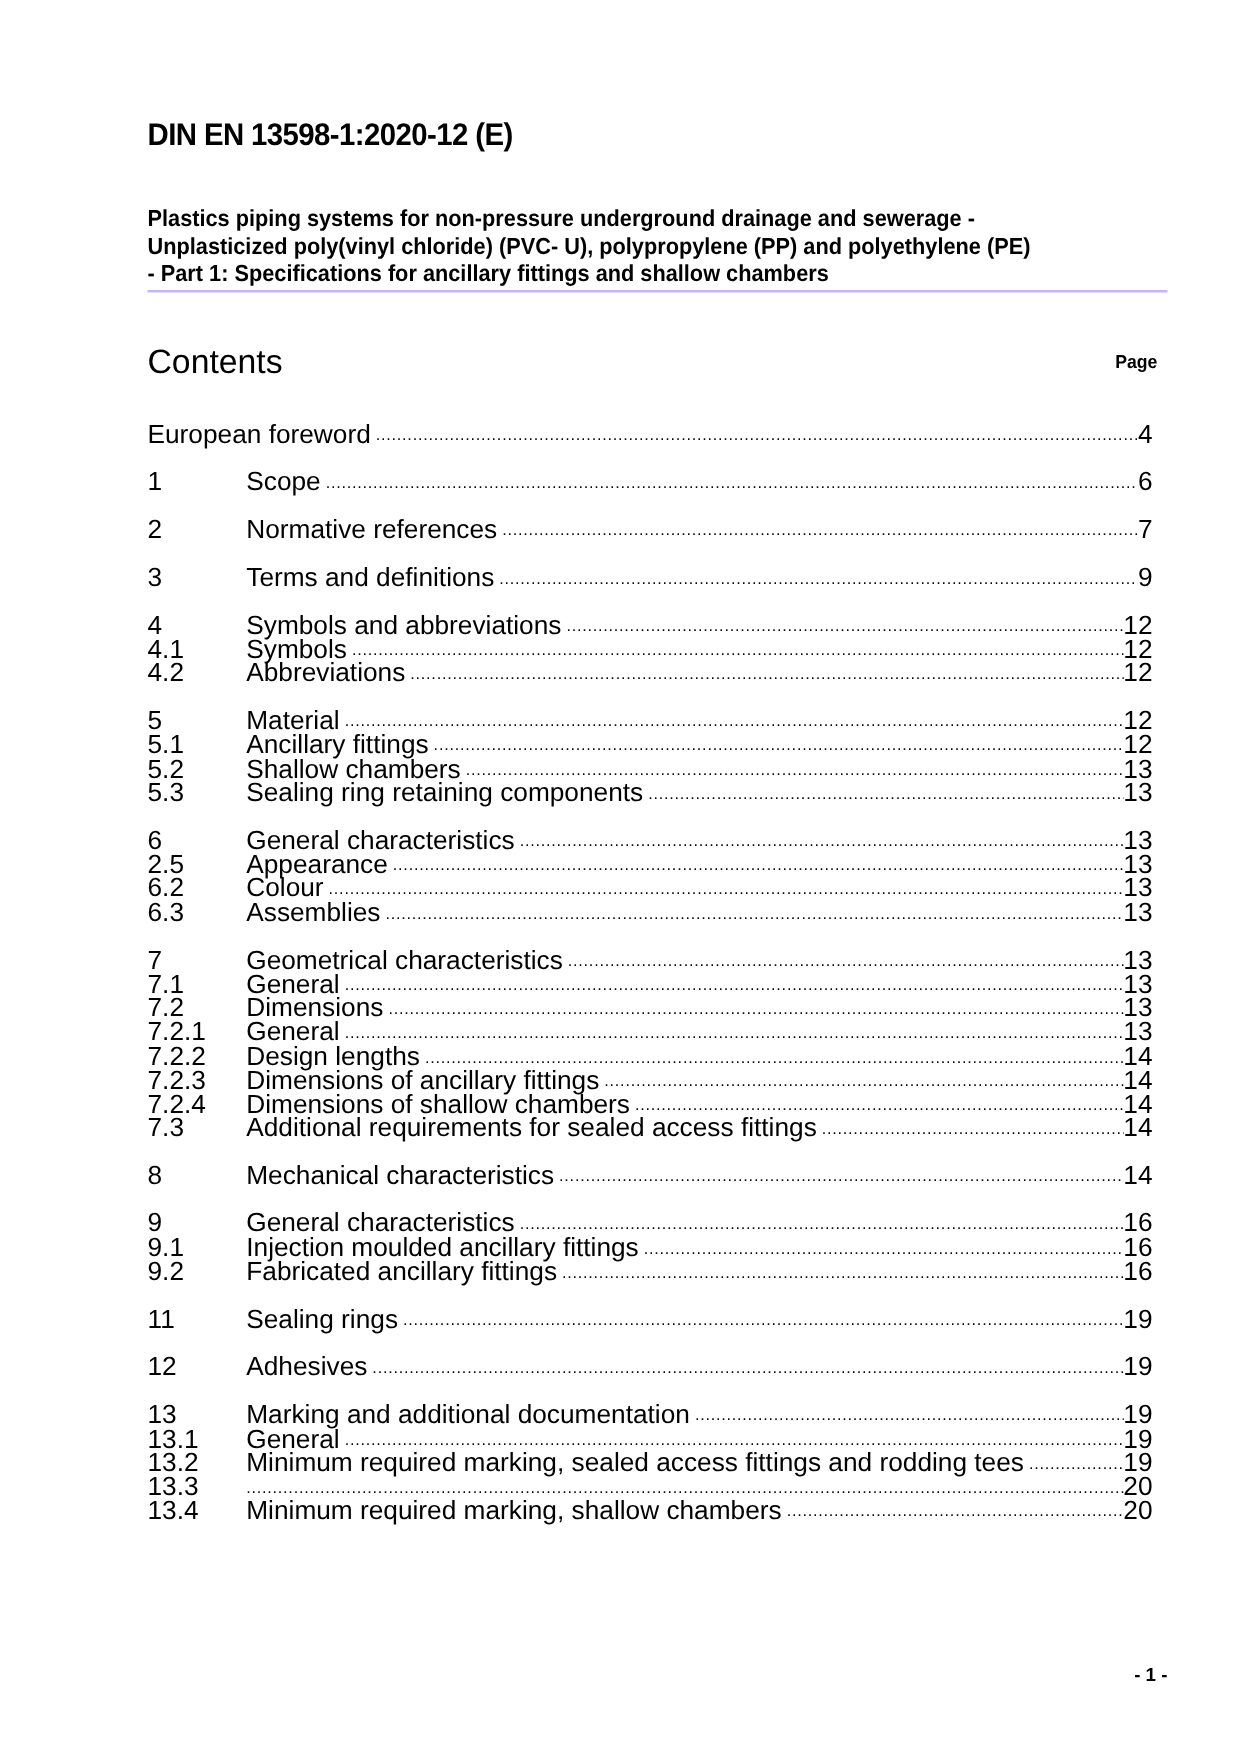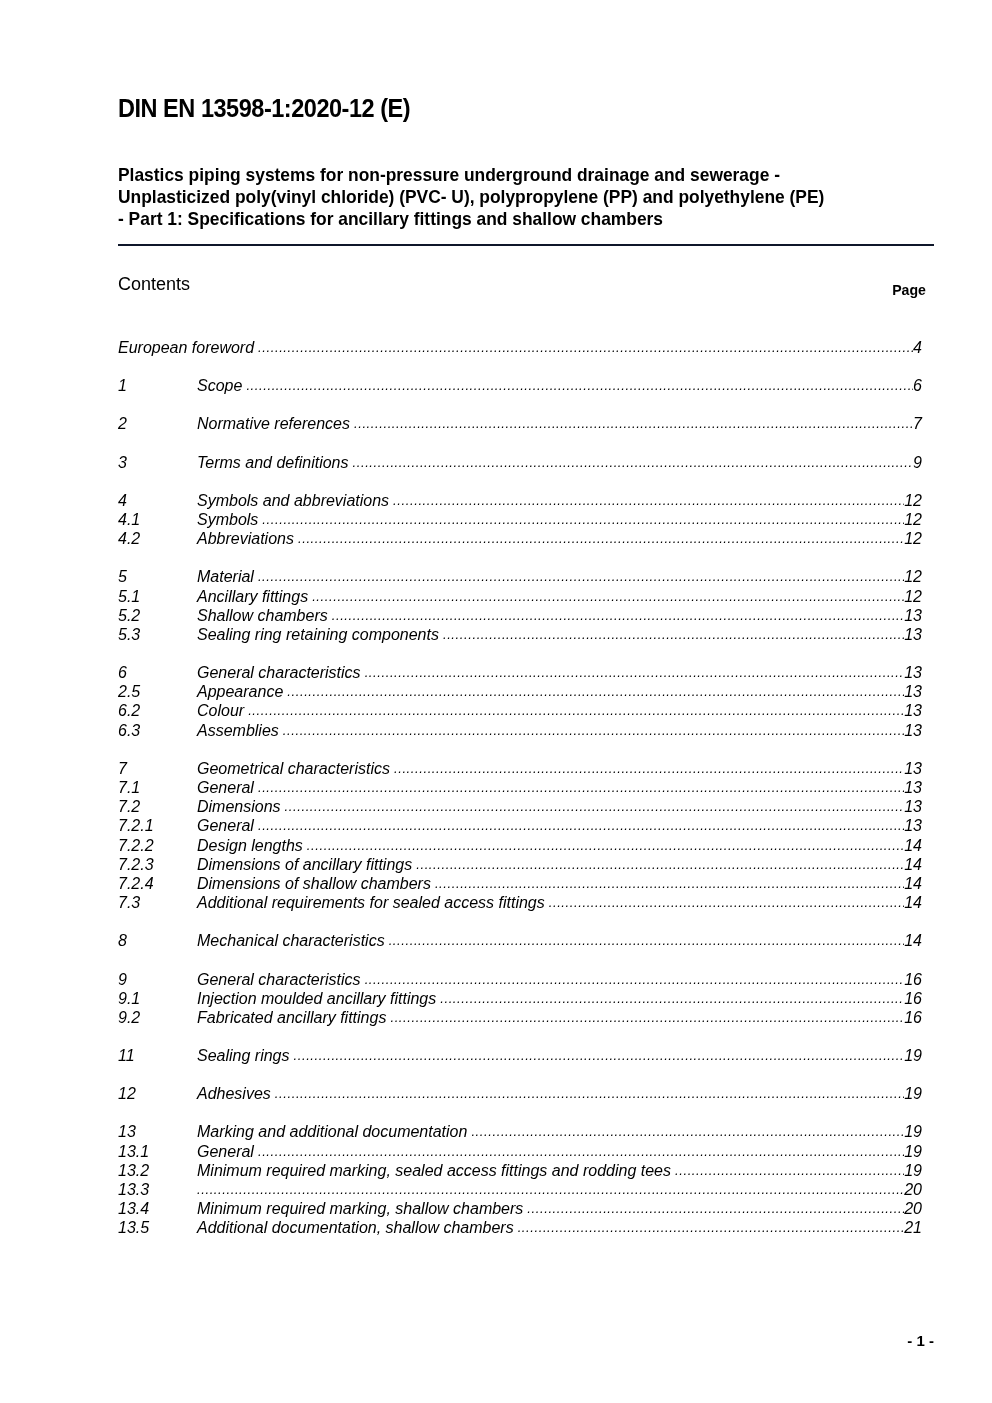--- a/index.html
+++ b/index.html
@@ -8,7 +8,7 @@
   .doc-id { position: absolute; left: 118px; top: 94px; font-size: 25px; font-weight: bold;
             letter-spacing: -0.5px; transform: scaleX(0.94); transform-origin: left; }
   .title-block { position: absolute; left: 118px; top: 164px; width: 816px;
-                 border-bottom: 2px solid #0f172a; padding-bottom: 14px; }
+                 border-bottom: 2px solid #c4b5fd; padding-bottom: 2px; }
   .title-line { font-size: 18.5px; font-weight: bold; line-height: 22px; white-space: nowrap;
                 transform: scaleX(0.94); transform-origin: left; }
   .contents-heading { position: absolute; left: 118px; top: 274px; font-size: 18px; }

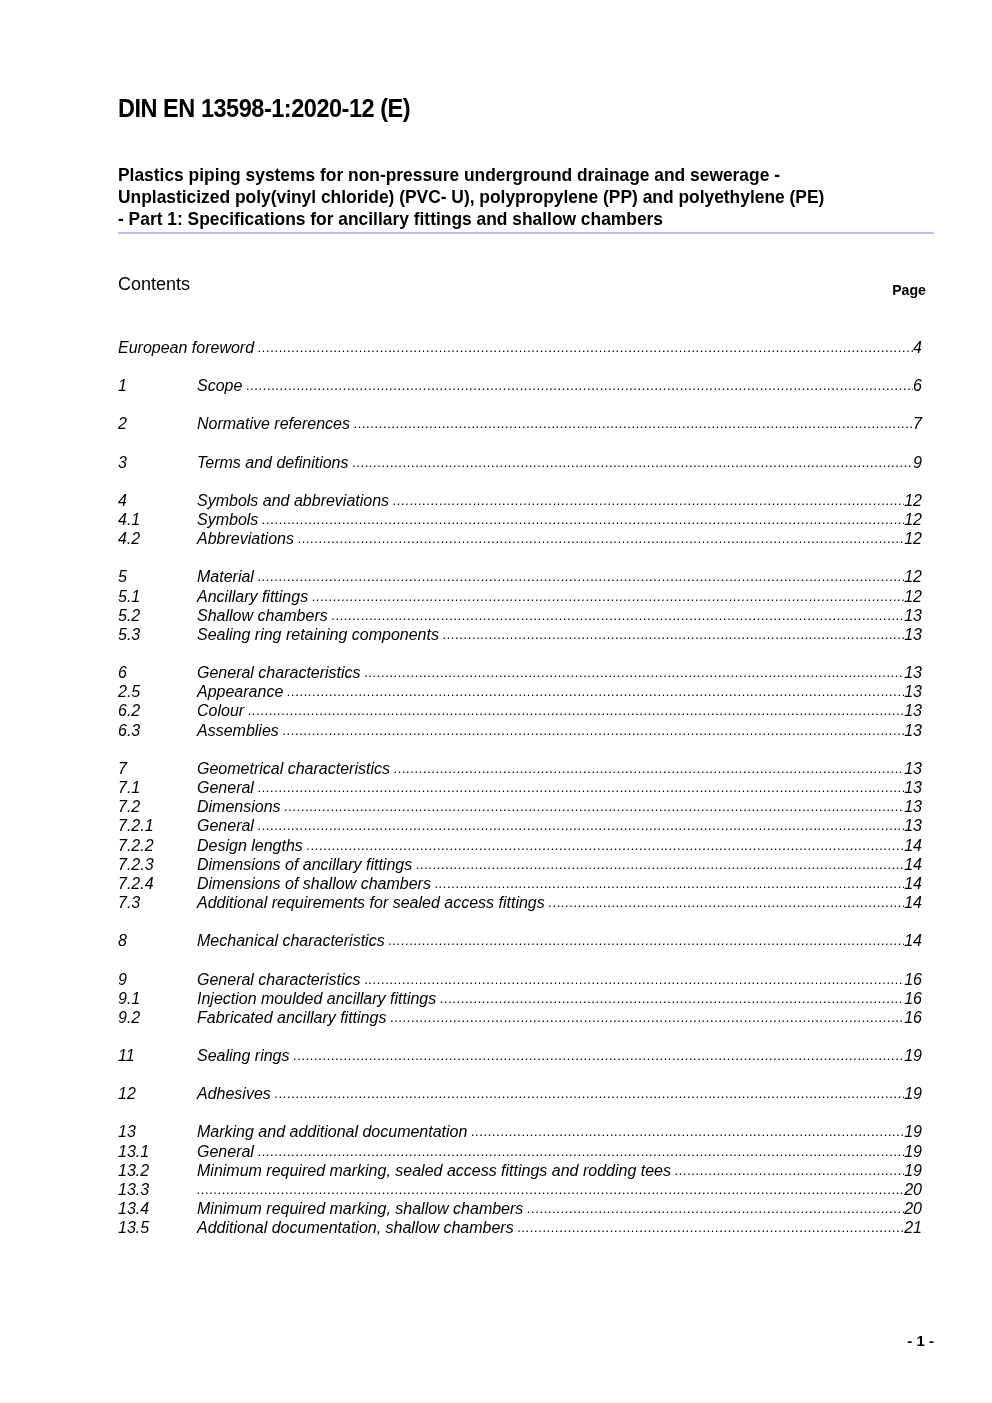--- a/index.html
+++ b/index.html
@@ -11,7 +11,7 @@
                  border-bottom: 2px solid #c4b5fd; padding-bottom: 2px; }
   .title-line { font-size: 18.5px; font-weight: bold; line-height: 22px; white-space: nowrap;
                 transform: scaleX(0.94); transform-origin: left; }
-  .contents-heading { position: absolute; left: 118px; top: 274px; font-size: 18px; }
+  .contents-heading { position: absolute; left: 118px; top: 274px; font-size: 27px; }
   .page-heading { position: absolute; right: 66px; top: 281px; font-size: 15px; font-weight: bold;
                   transform: scaleX(0.94); transform-origin: right; }
   .toc { position: absolute; left: 118px; top: 338px; width: 804px; }

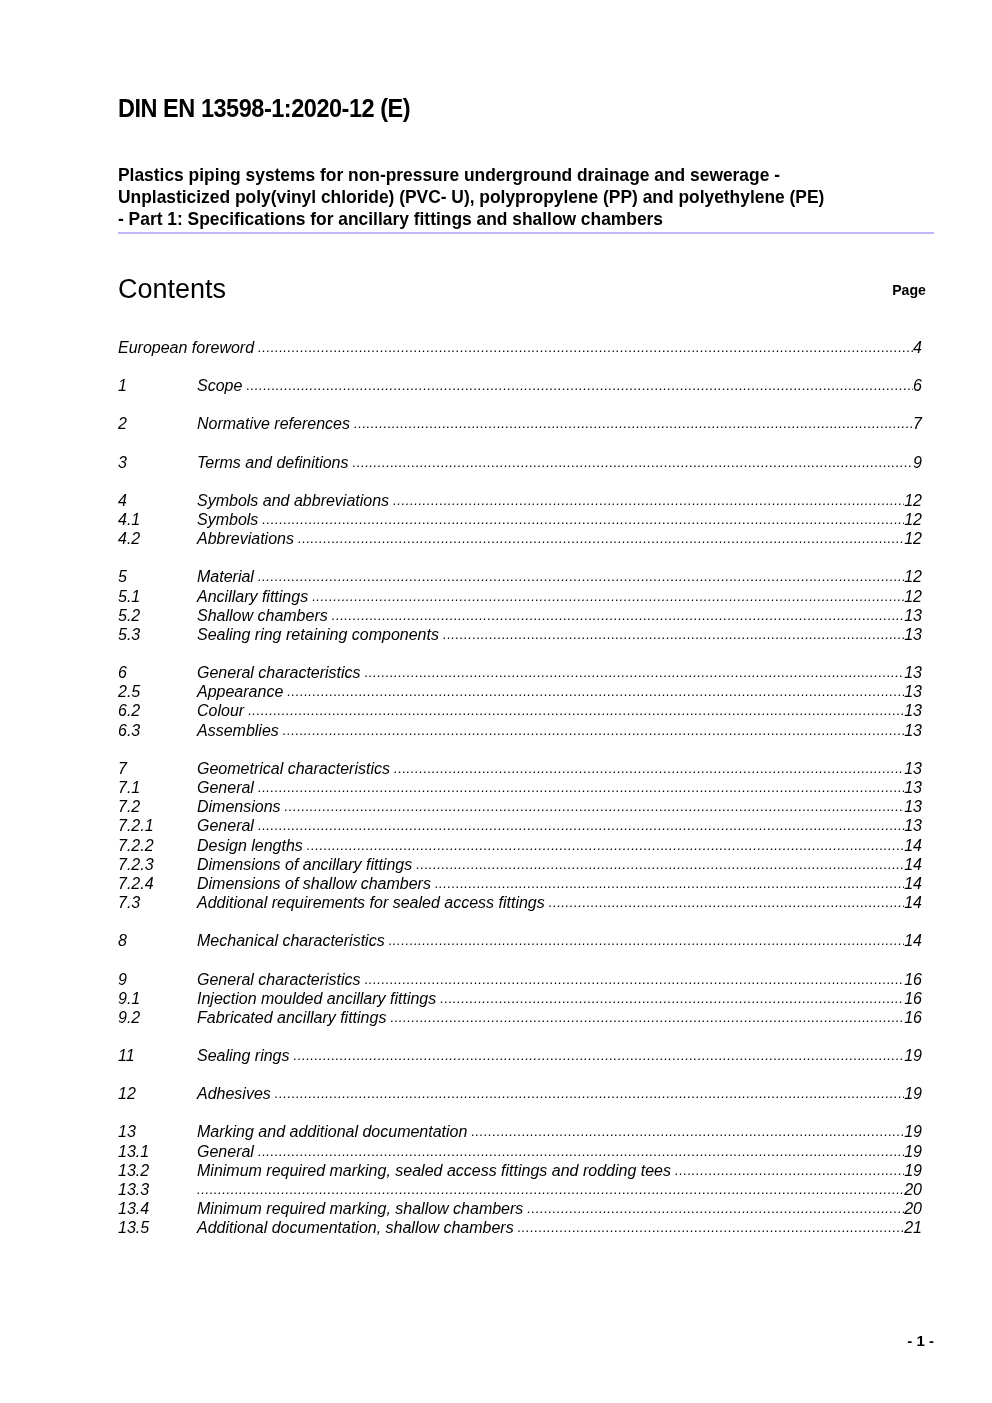--- a/index.html
+++ b/index.html
@@ -15,8 +15,8 @@
   .page-heading { position: absolute; right: 66px; top: 281px; font-size: 15px; font-weight: bold;
                   transform: scaleX(0.94); transform-origin: right; }
   .toc { position: absolute; left: 118px; top: 338px; width: 804px; }
-  .toc-row { display: flex; align-items: center; height: 19.2px; font-size: 16px;
-             line-height: 19.2px; white-space: nowrap; font-style: italic; }
+  .toc-row { display: flex; align-items: flex-end; height: 19.2px; font-size: 21px;
+             line-height: 19.2px; white-space: nowrap; }
   .toc-row.gap { margin-top: 19px; }
   .toc-num { width: 79px; flex: 0 0 79px; }
   .toc-title { flex: 0 0 auto; padding-right: 4px; }

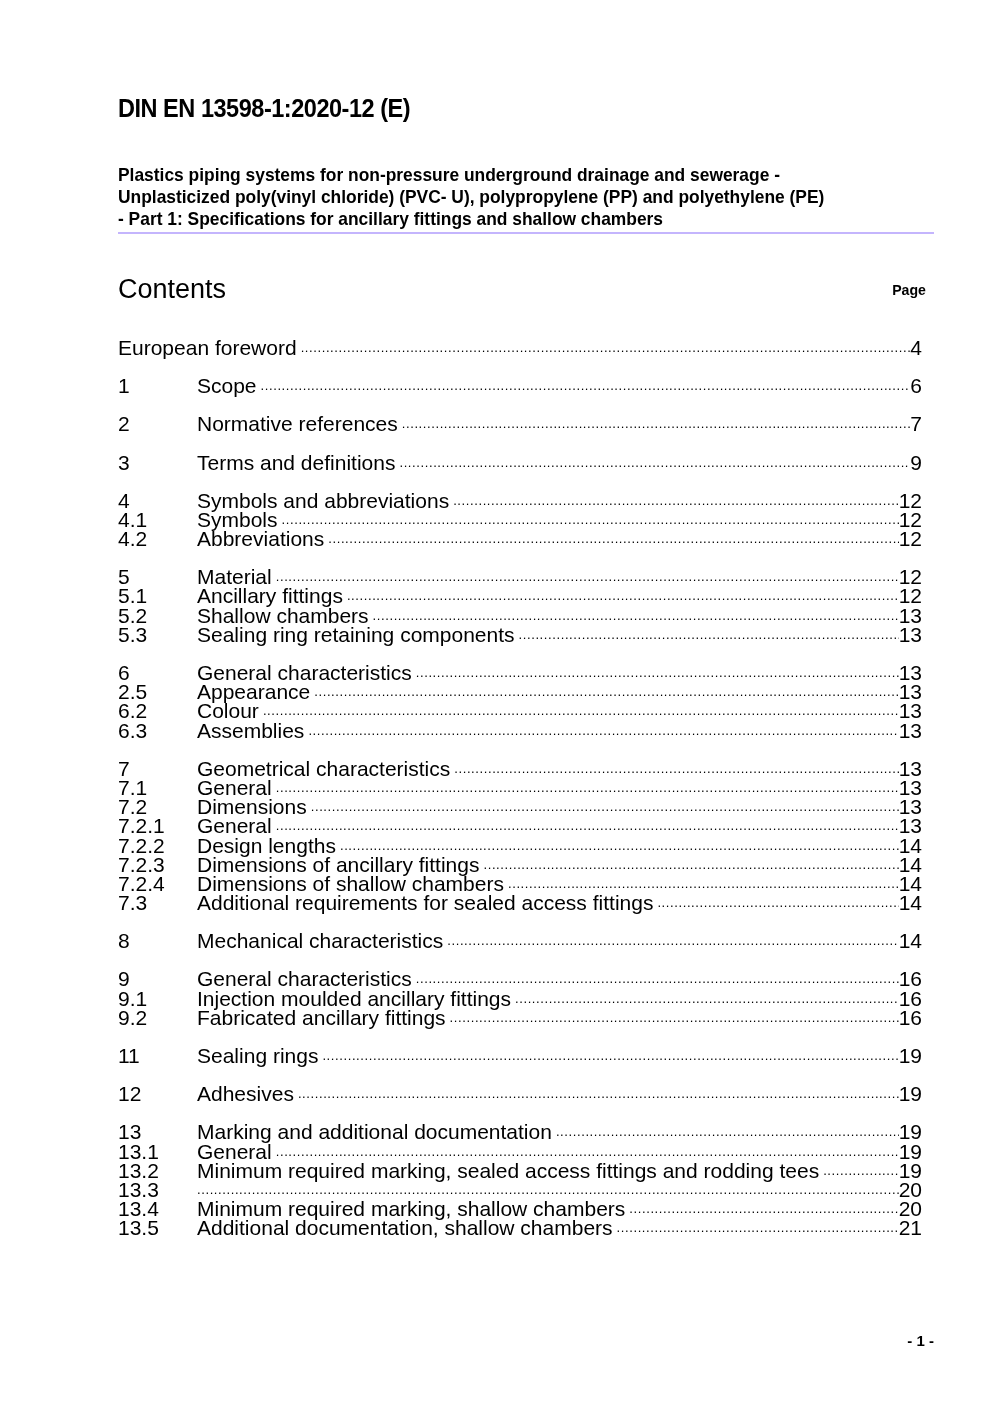--- a/index.html
+++ b/index.html
@@ -242,12 +242,6 @@
       <span class="toc-leader"></span>
       <span class="toc-page">20</span>
     </div>
-    <div class="toc-row">
-      <span class="toc-num">13.5</span>
-      <span class="toc-title">Additional documentation, shallow chambers</span>
-      <span class="toc-leader"></span>
-      <span class="toc-page">21</span>
-    </div>
   </div>
 
 <div class="page-number">- 1 -</div>

